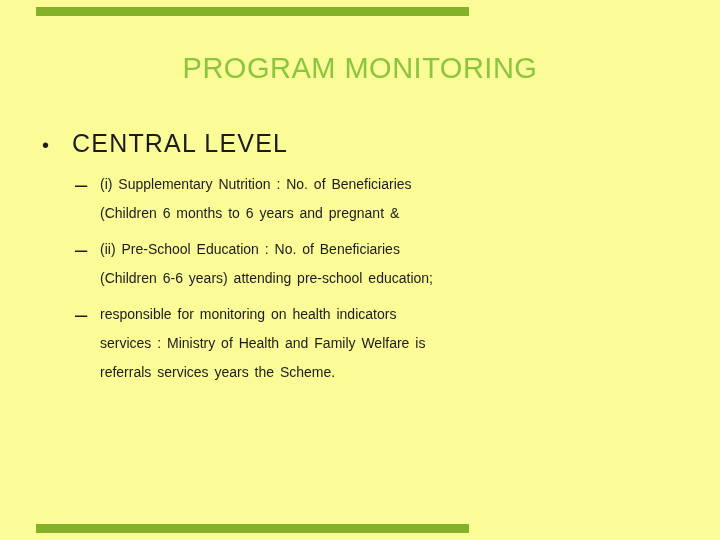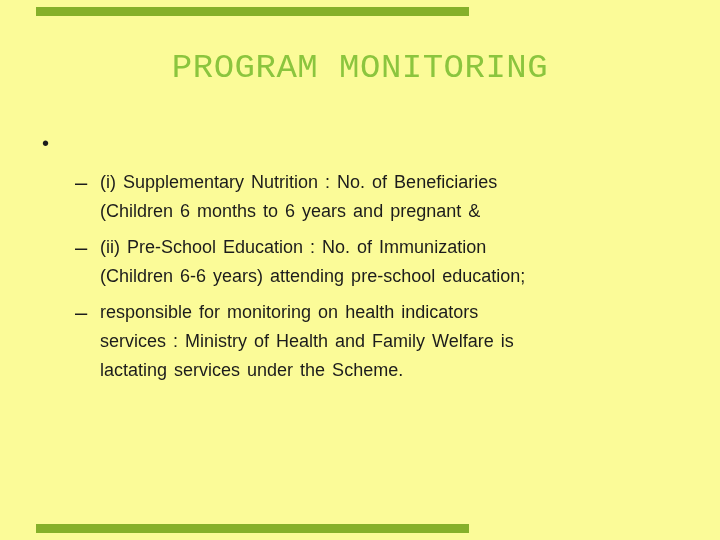--- a/index.html
+++ b/index.html
@@ -30,12 +30,11 @@
     left: 0;
     width: 720px;
     text-align: center;
-    font-size: 34px;
+    font-size: 29px;
     font-weight: 400;
     letter-spacing: 0.5px;
     line-height: 44px;
     margin: 0;
-    font-family: Liberation Mono, monospace;
   }
   .content {
     position: absolute;

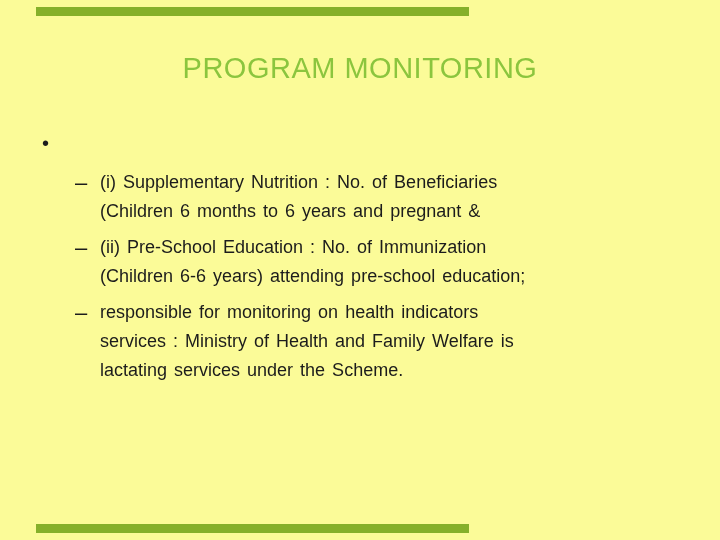--- a/index.html
+++ b/index.html
@@ -88,6 +88,7 @@
 
     <div class="bullet-l1">
       <span class="marker">•</span>
+      <span class="label">CENTRAL LEVEL</span>
     </div>
 
     <div class="sub-bullet">

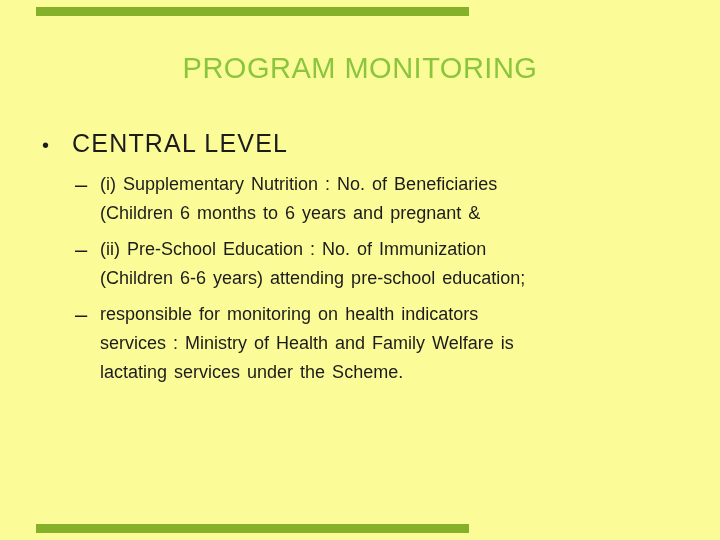--- a/index.html
+++ b/index.html
@@ -69,7 +69,7 @@
     flex: 0 0 auto;
   }
   .sub-text {
-    font-size: 18px;
+    font-size: 14px;
     line-height: 29px;
     word-spacing: 2px;
   }

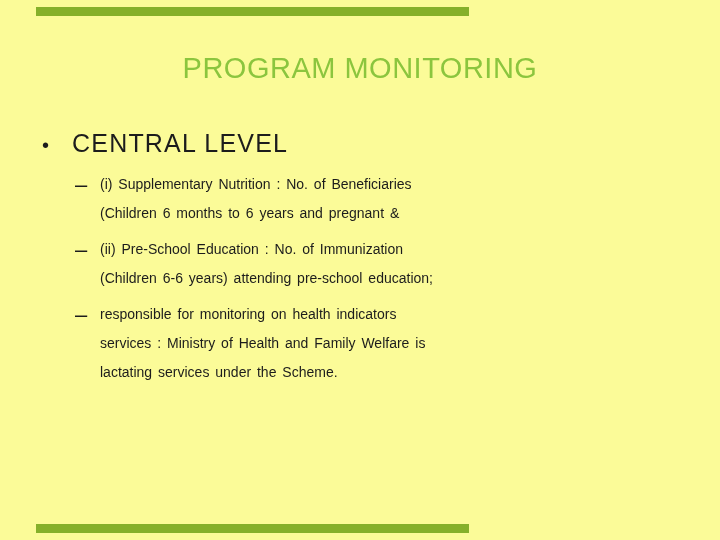--- a/index.html
+++ b/index.html
@@ -102,7 +102,7 @@
     <div class="sub-bullet">
       <span class="dash">–</span>
       <div class="sub-text">
-        <div class="line">(ii) Pre-School Education : No. of Immunization</div>
+        <div class="line">(ii) Pre-School Education : No. of Beneficiaries</div>
         <div class="line">(Children 6-6 years) attending pre-school education;</div>
       </div>
     </div>

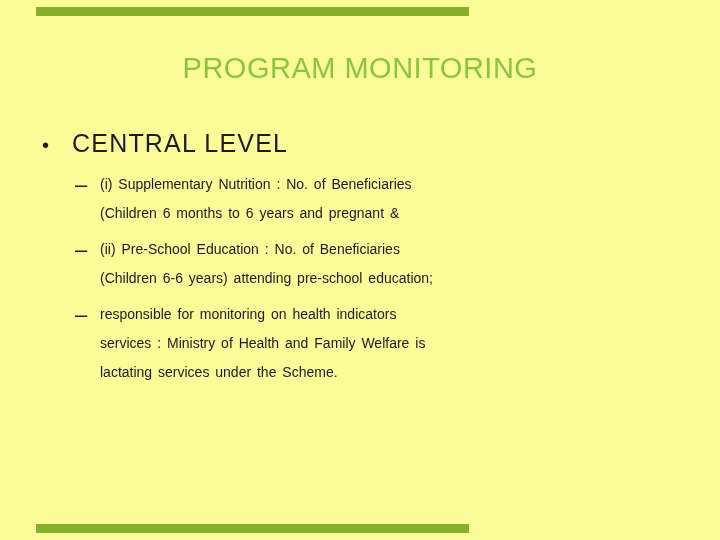--- a/index.html
+++ b/index.html
@@ -112,7 +112,7 @@
       <div class="sub-text">
         <div class="line">responsible for monitoring on health indicators</div>
         <div class="line">services : Ministry of Health and Family Welfare is</div>
-        <div class="line">lactating services under the Scheme.</div>
+        <div class="line">referrals services years the Scheme.</div>
       </div>
     </div>
 

